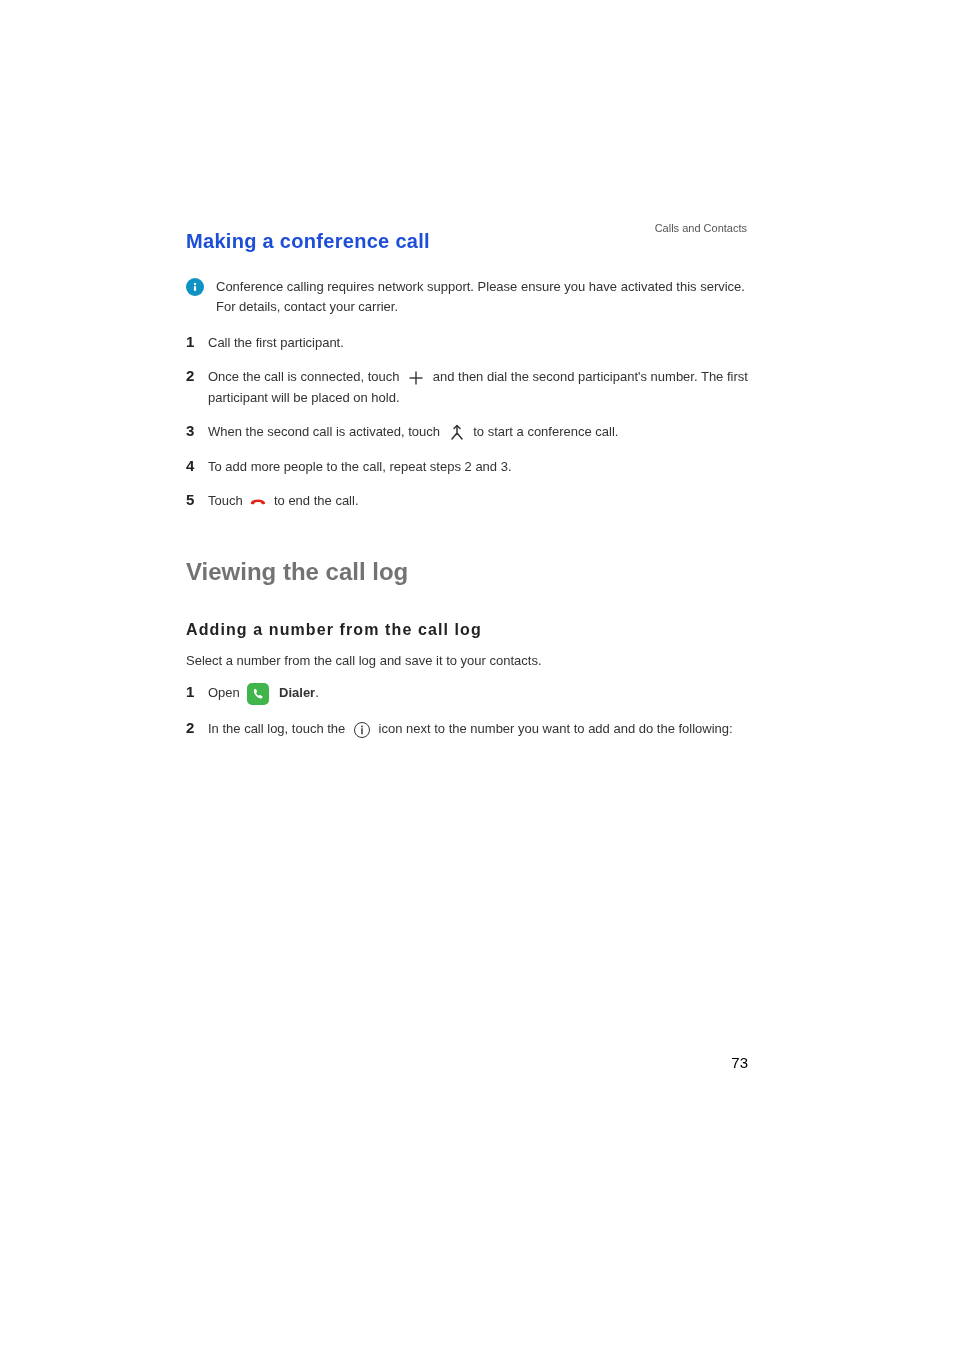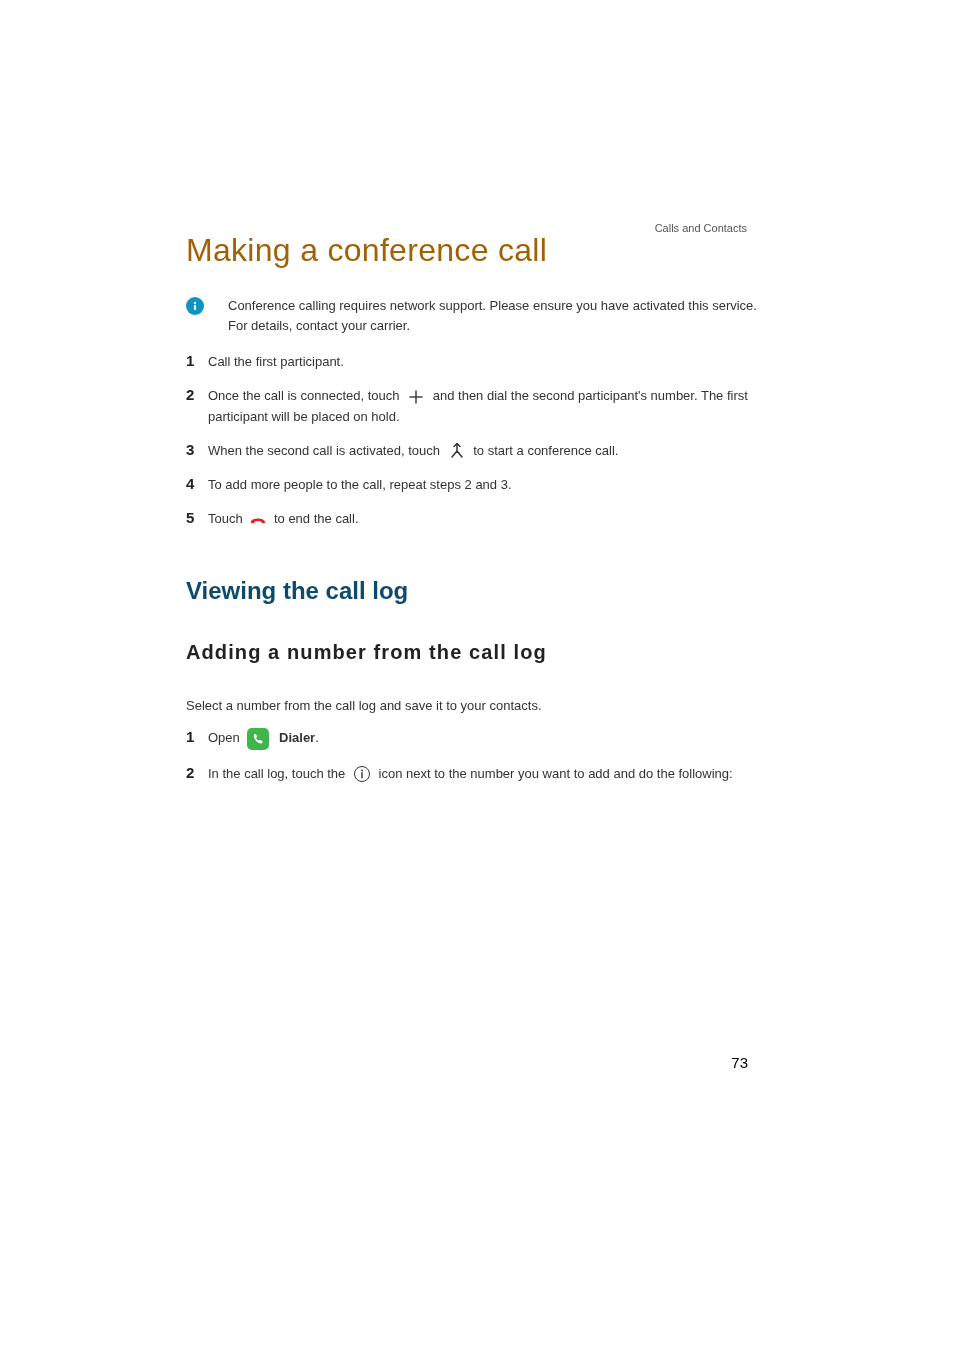--- a/index.html
+++ b/index.html
@@ -23,9 +23,9 @@
     }
     .content { margin-top: 18px; }
     h1 {
-      color: #a16207;
-      font-size: 32px;
-      font-weight: 400;
+      color: #1d4ed8;
+      font-size: 20px;
+      font-weight: 700;
       letter-spacing: 0.3px;
       margin-bottom: 16px;
     }

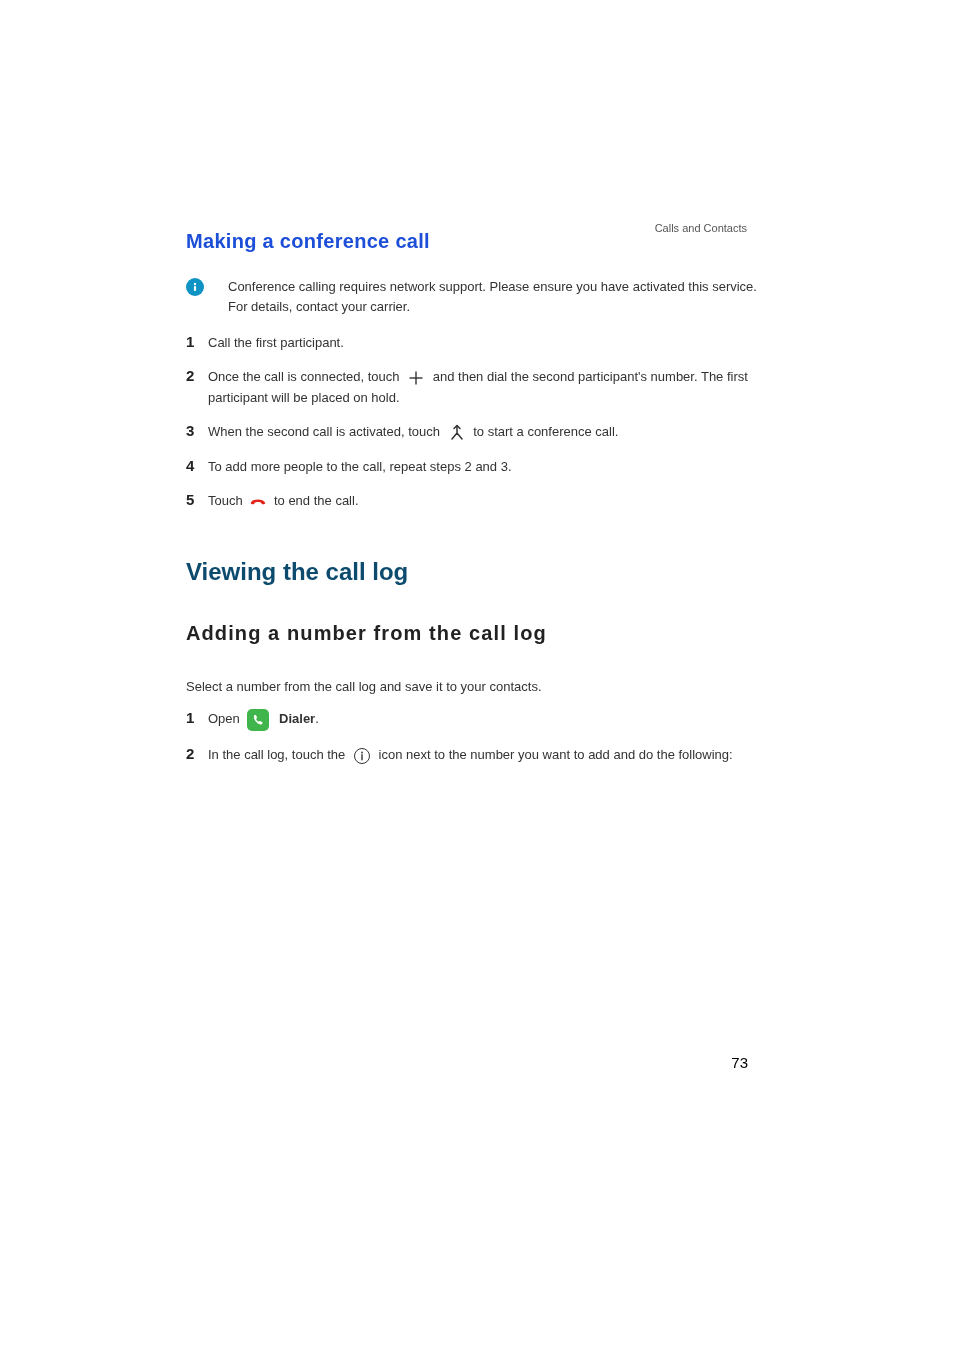--- a/index.html
+++ b/index.html
@@ -45,7 +45,7 @@
       margin-bottom: 28px;
     }
     p.body { color: #333; margin-bottom: 12px; }
-    .info-row { display: flex; align-items: flex-start; gap: 24px; margin: 20px 0 16px; }
+    .info-row { display: flex; align-items: flex-start; gap: 12px; margin: 20px 0 16px; }
     .info-badge {
       width: 18px; height: 18px; min-width: 18px;
       background: #0e93c4;

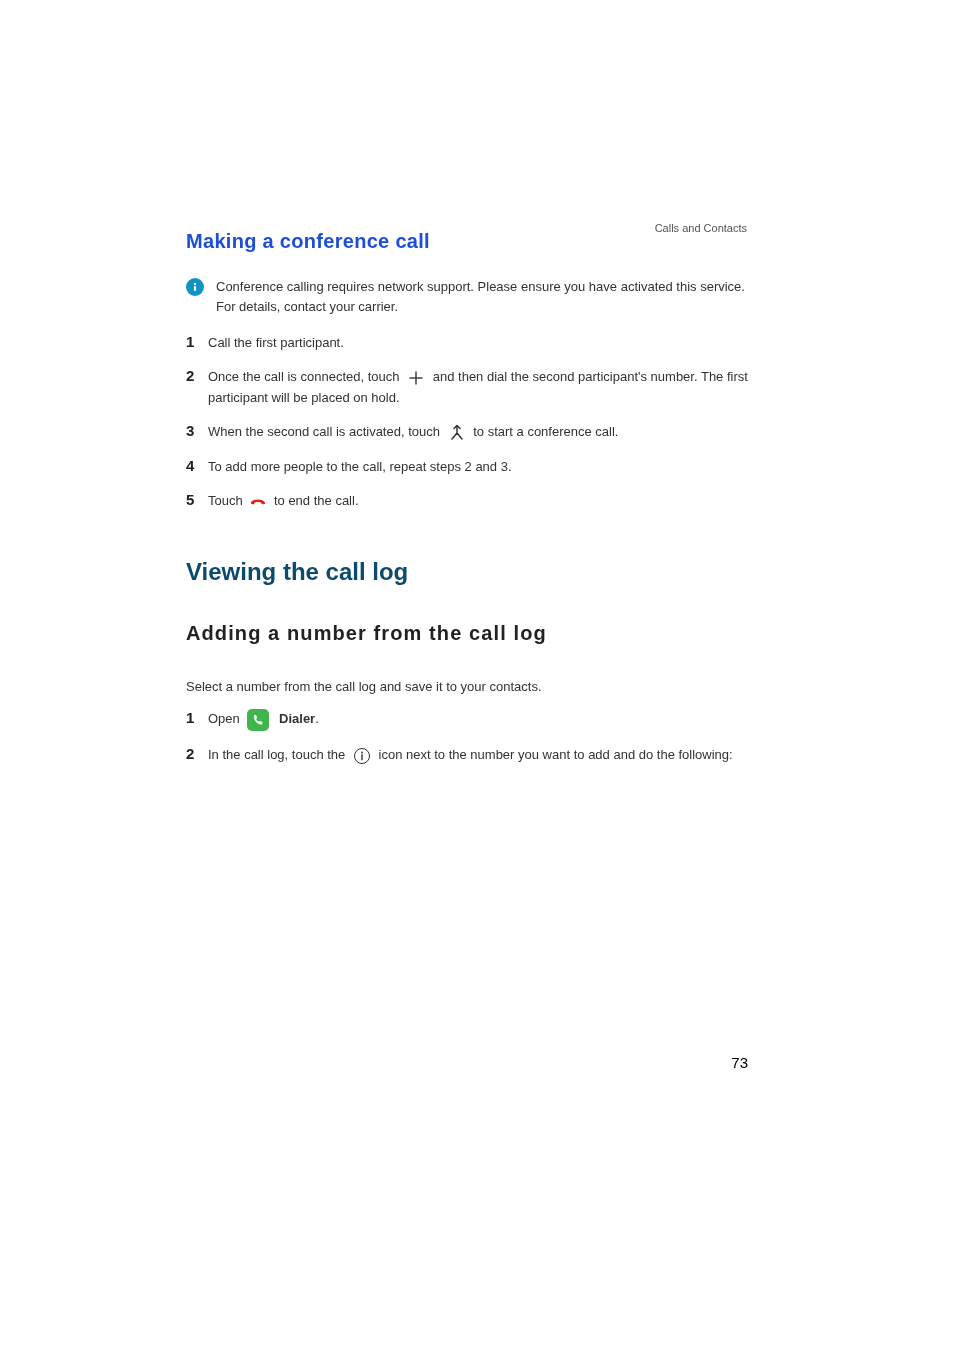--- a/index.html
+++ b/index.html
@@ -30,7 +30,7 @@
       margin-bottom: 16px;
     }
     h2.section2 {
-      color: #0c4a6e;
+      color: #737373;
       font-size: 24px;
       font-weight: 700;
       margin-top: 42px;

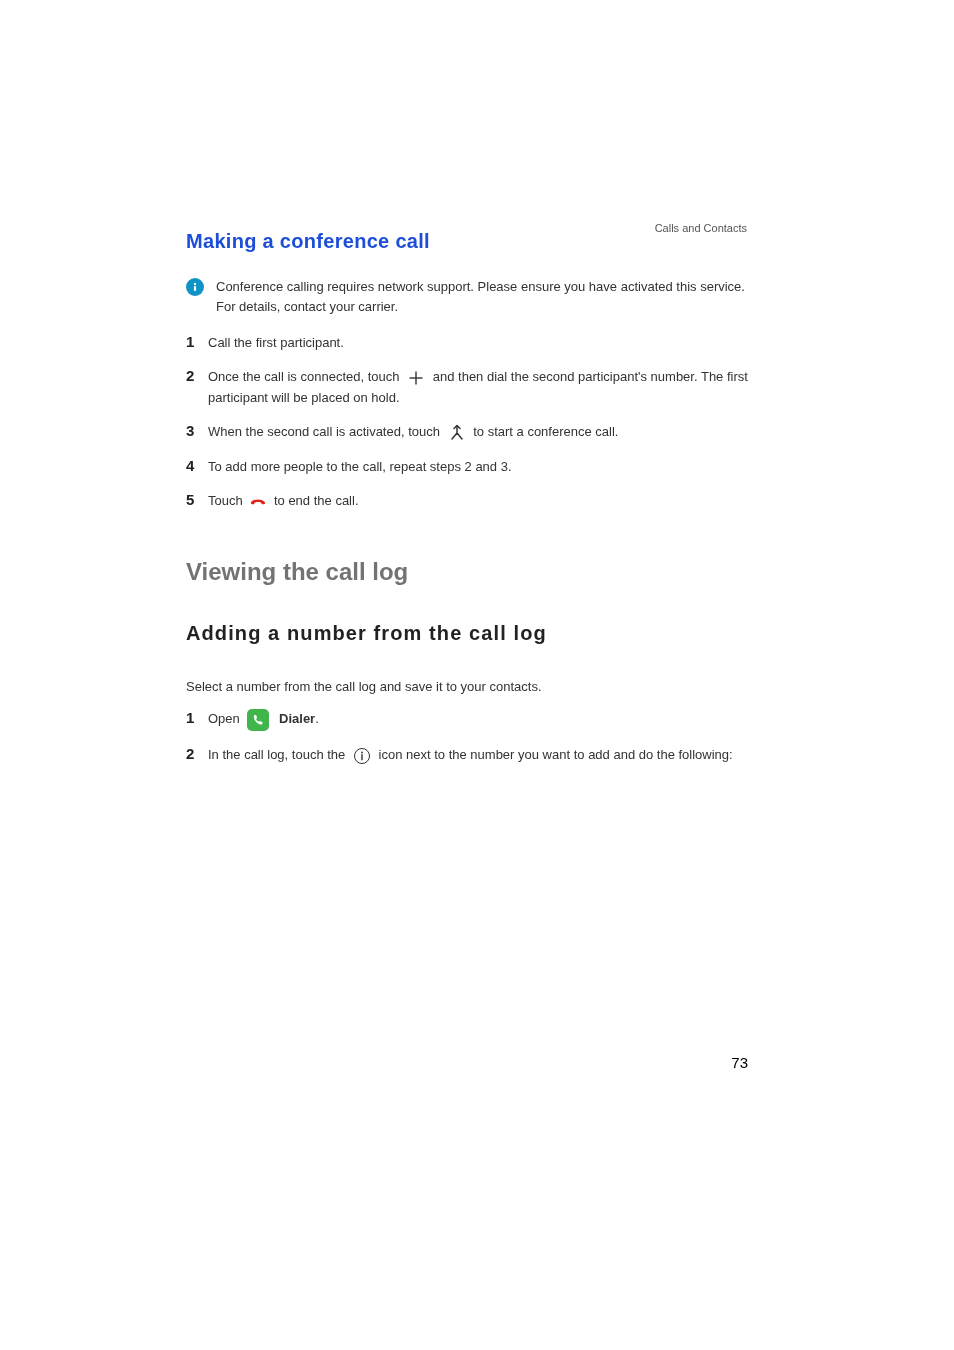--- a/index.html
+++ b/index.html
@@ -37,12 +37,12 @@
       margin-bottom: 16px;
     }
     h3.subhead {
-      font-size: 20px;
+      font-size: 16px;
       font-weight: 700;
       letter-spacing: 1.1px;
       color: #222;
       margin-top: 28px;
-      margin-bottom: 28px;
+      margin-bottom: 8px;
     }
     p.body { color: #333; margin-bottom: 12px; }
     .info-row { display: flex; align-items: flex-start; gap: 12px; margin: 20px 0 16px; }

